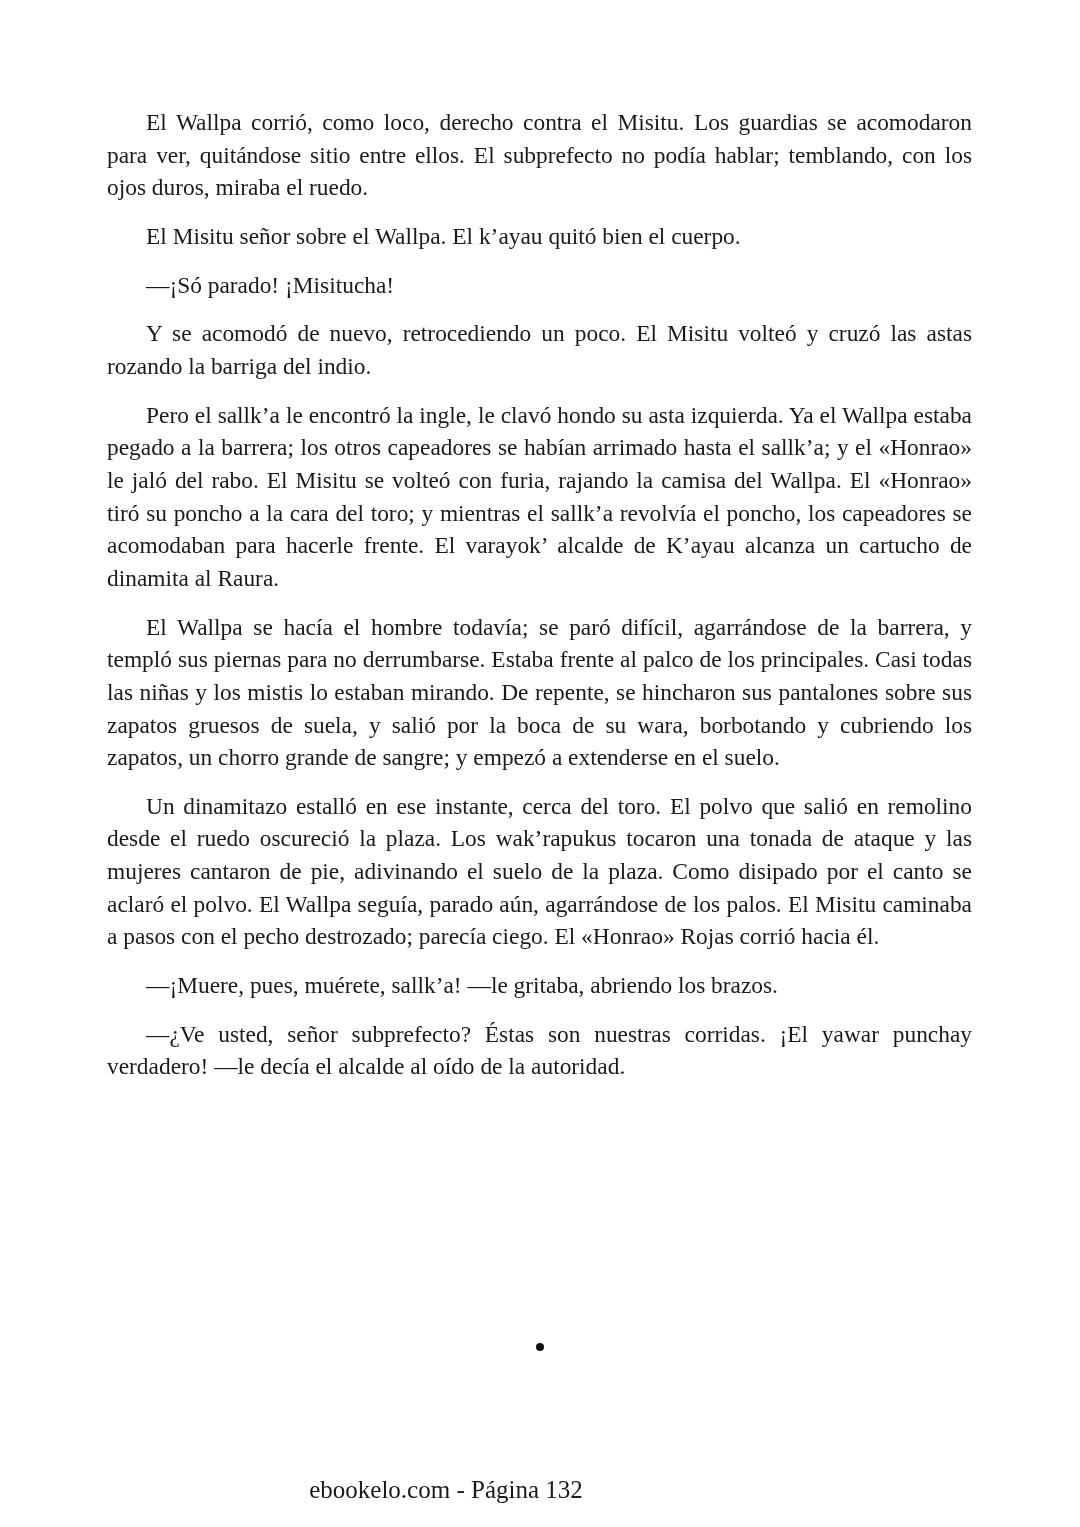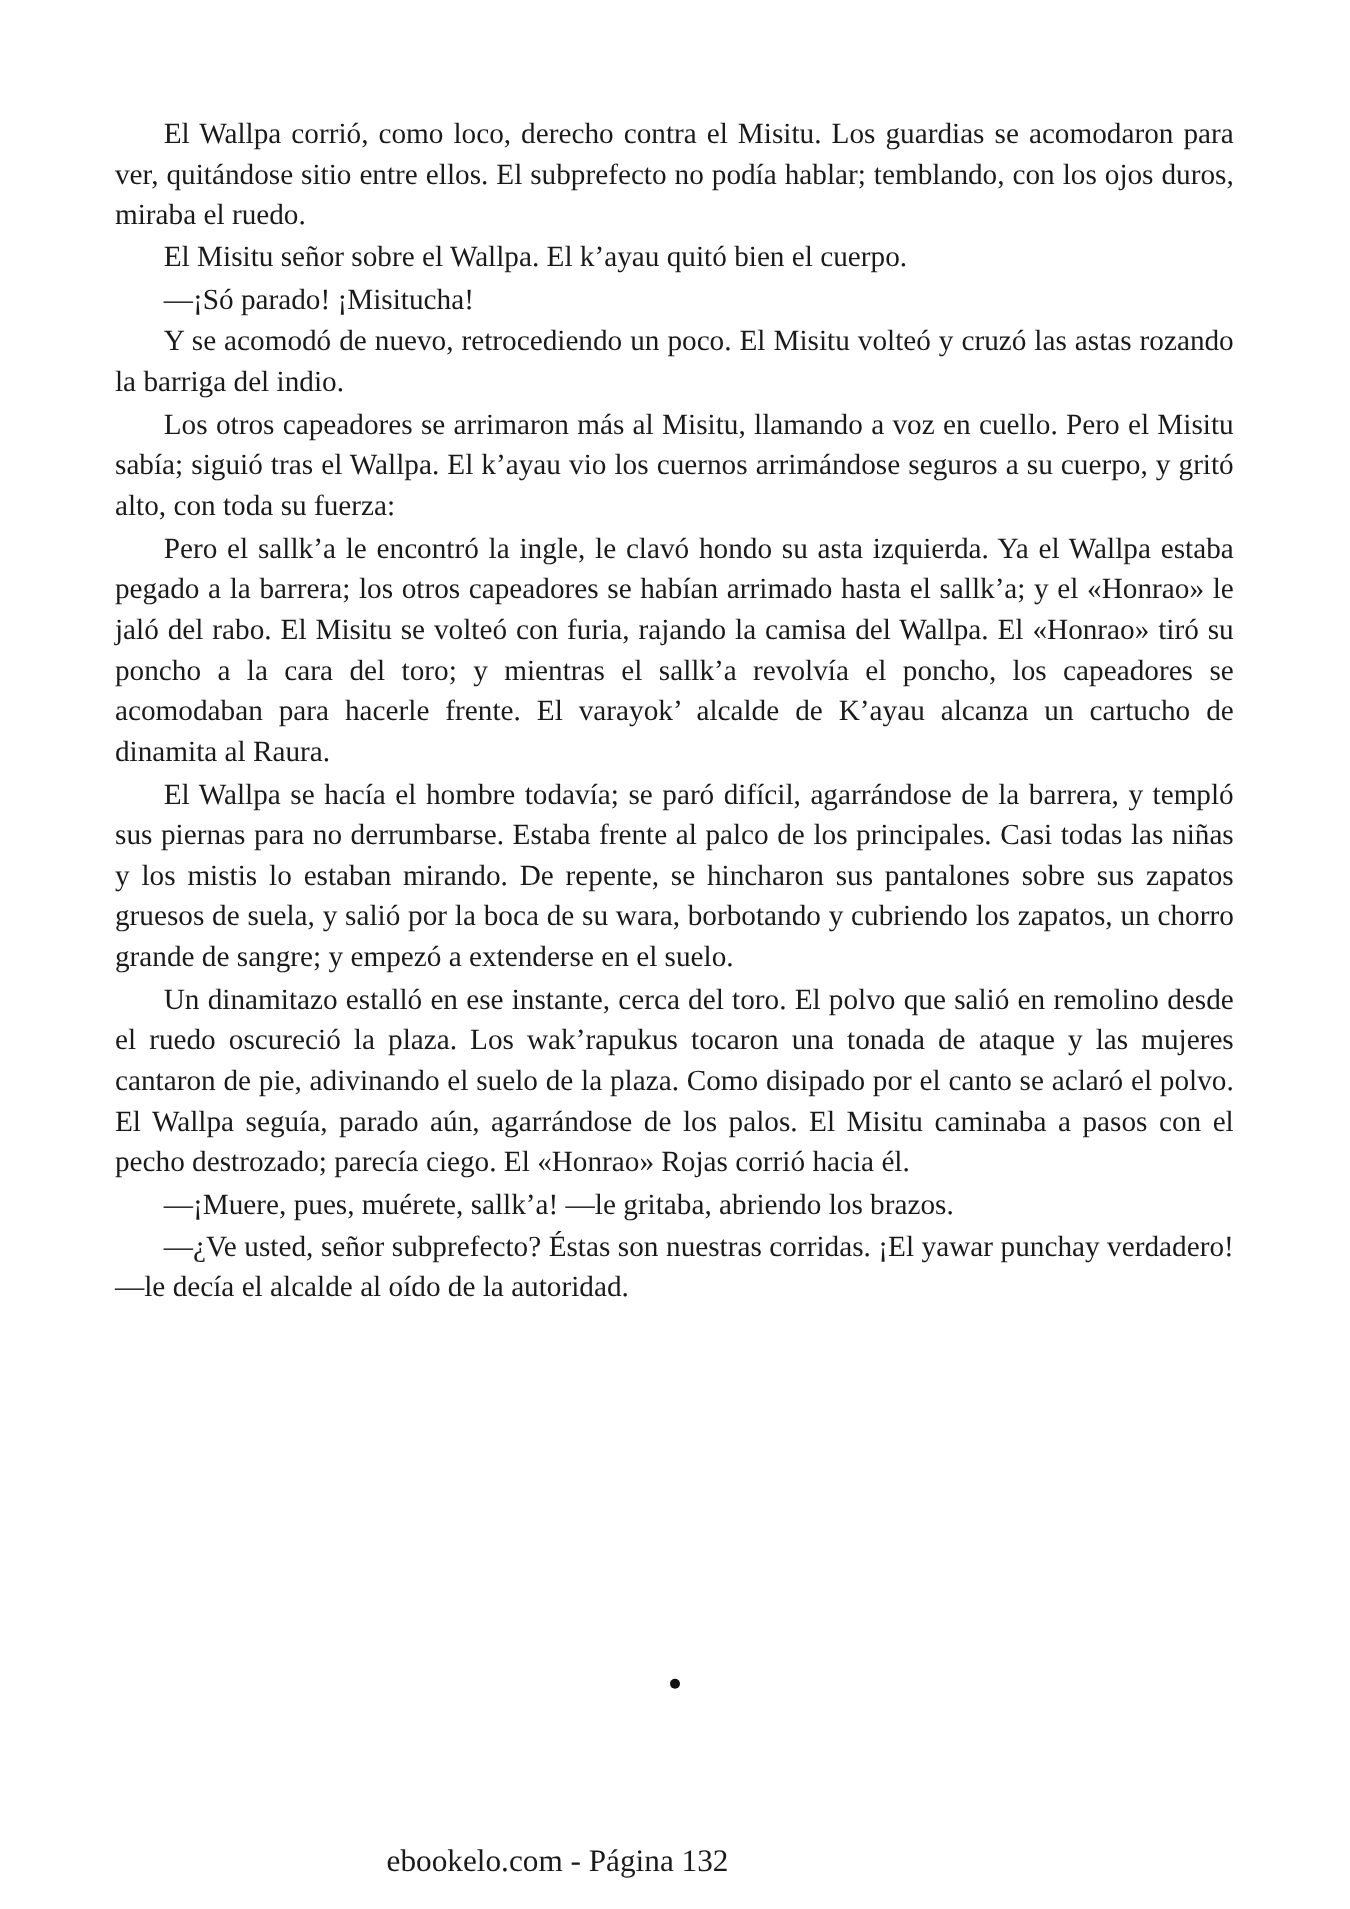--- a/index.html
+++ b/index.html
@@ -24,7 +24,7 @@
     line-height: 32.65px;
   }
   .page-body p {
-    margin: 1px;
+    margin: 16px;
     text-indent: 39px;
     text-align: justify;
     hyphens: none;

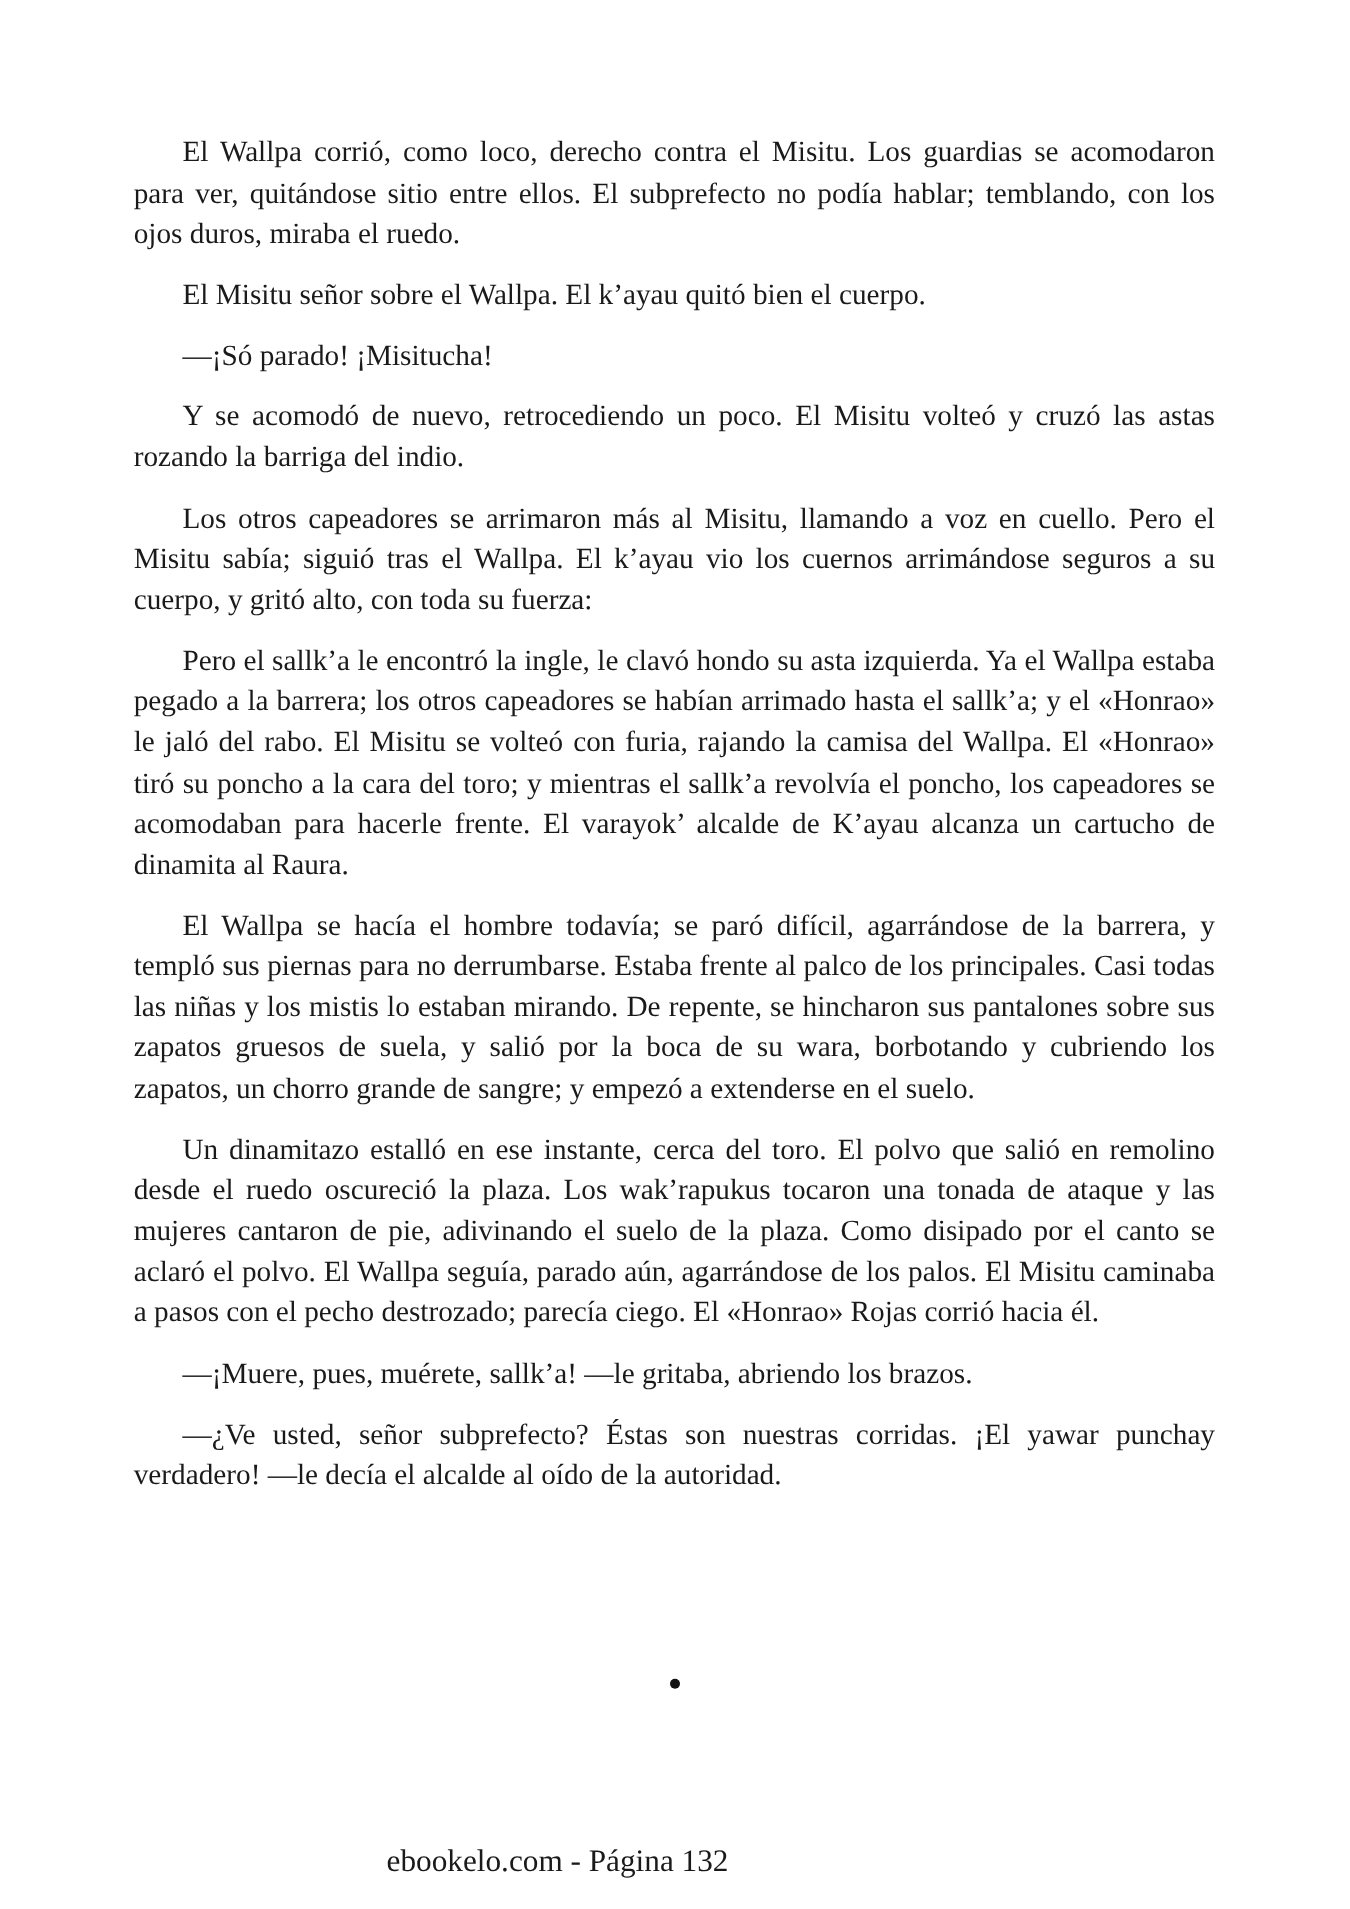--- a/index.html
+++ b/index.html
@@ -57,7 +57,6 @@
   <p>El Misitu señor sobre el Wallpa. El k’ayau quitó bien el cuerpo.</p>
   <p>—¡Só parado! ¡Misitucha!</p>
   <p>Y se acomodó de nuevo, retrocediendo un poco. El Misitu volteó y cruzó las astas rozando la barriga del indio.</p>
-  <p>Los otros capeadores se arrimaron más al Misitu, llamando a voz en cuello. Pero el Misitu sabía; siguió tras el Wallpa. El k’ayau vio los cuernos arrimándose seguros a su cuerpo, y gritó alto, con toda su fuerza:</p>
   <p>Pero el sallk’a le encontró la ingle, le clavó hondo su asta izquierda. Ya el Wallpa estaba pegado a la barrera; los otros capeadores se habían arrimado hasta el sallk’a; y el «Honrao» le jaló del rabo. El Misitu se volteó con furia, rajando la camisa del Wallpa. El «Honrao» tiró su poncho a la cara del toro; y mientras el sallk’a revolvía el poncho, los capeadores se acomodaban para hacerle frente. El varayok’ alcalde de K’ayau alcanza un cartucho de dinamita al Raura.</p>
   <p>El Wallpa se hacía el hombre todavía; se paró difícil, agarrándose de la barrera, y templó sus piernas para no derrumbarse. Estaba frente al palco de los principales. Casi todas las niñas y los mistis lo estaban mirando. De repente, se hincharon sus pantalones sobre sus zapatos gruesos de suela, y salió por la boca de su wara, borbotando y cubriendo los zapatos, un chorro grande de sangre; y empezó a extenderse en el suelo.</p>
   <p>Un dinamitazo estalló en ese instante, cerca del toro. El polvo que salió en remolino desde el ruedo oscureció la plaza. Los wak’rapukus tocaron una tonada de ataque y las mujeres cantaron de pie, adivinando el suelo de la plaza. Como disipado por el canto se aclaró el polvo. El Wallpa seguía, parado aún, agarrándose de los palos. El Misitu caminaba a pasos con el pecho destrozado; parecía ciego. El «Honrao» Rojas corrió hacia él.</p>

